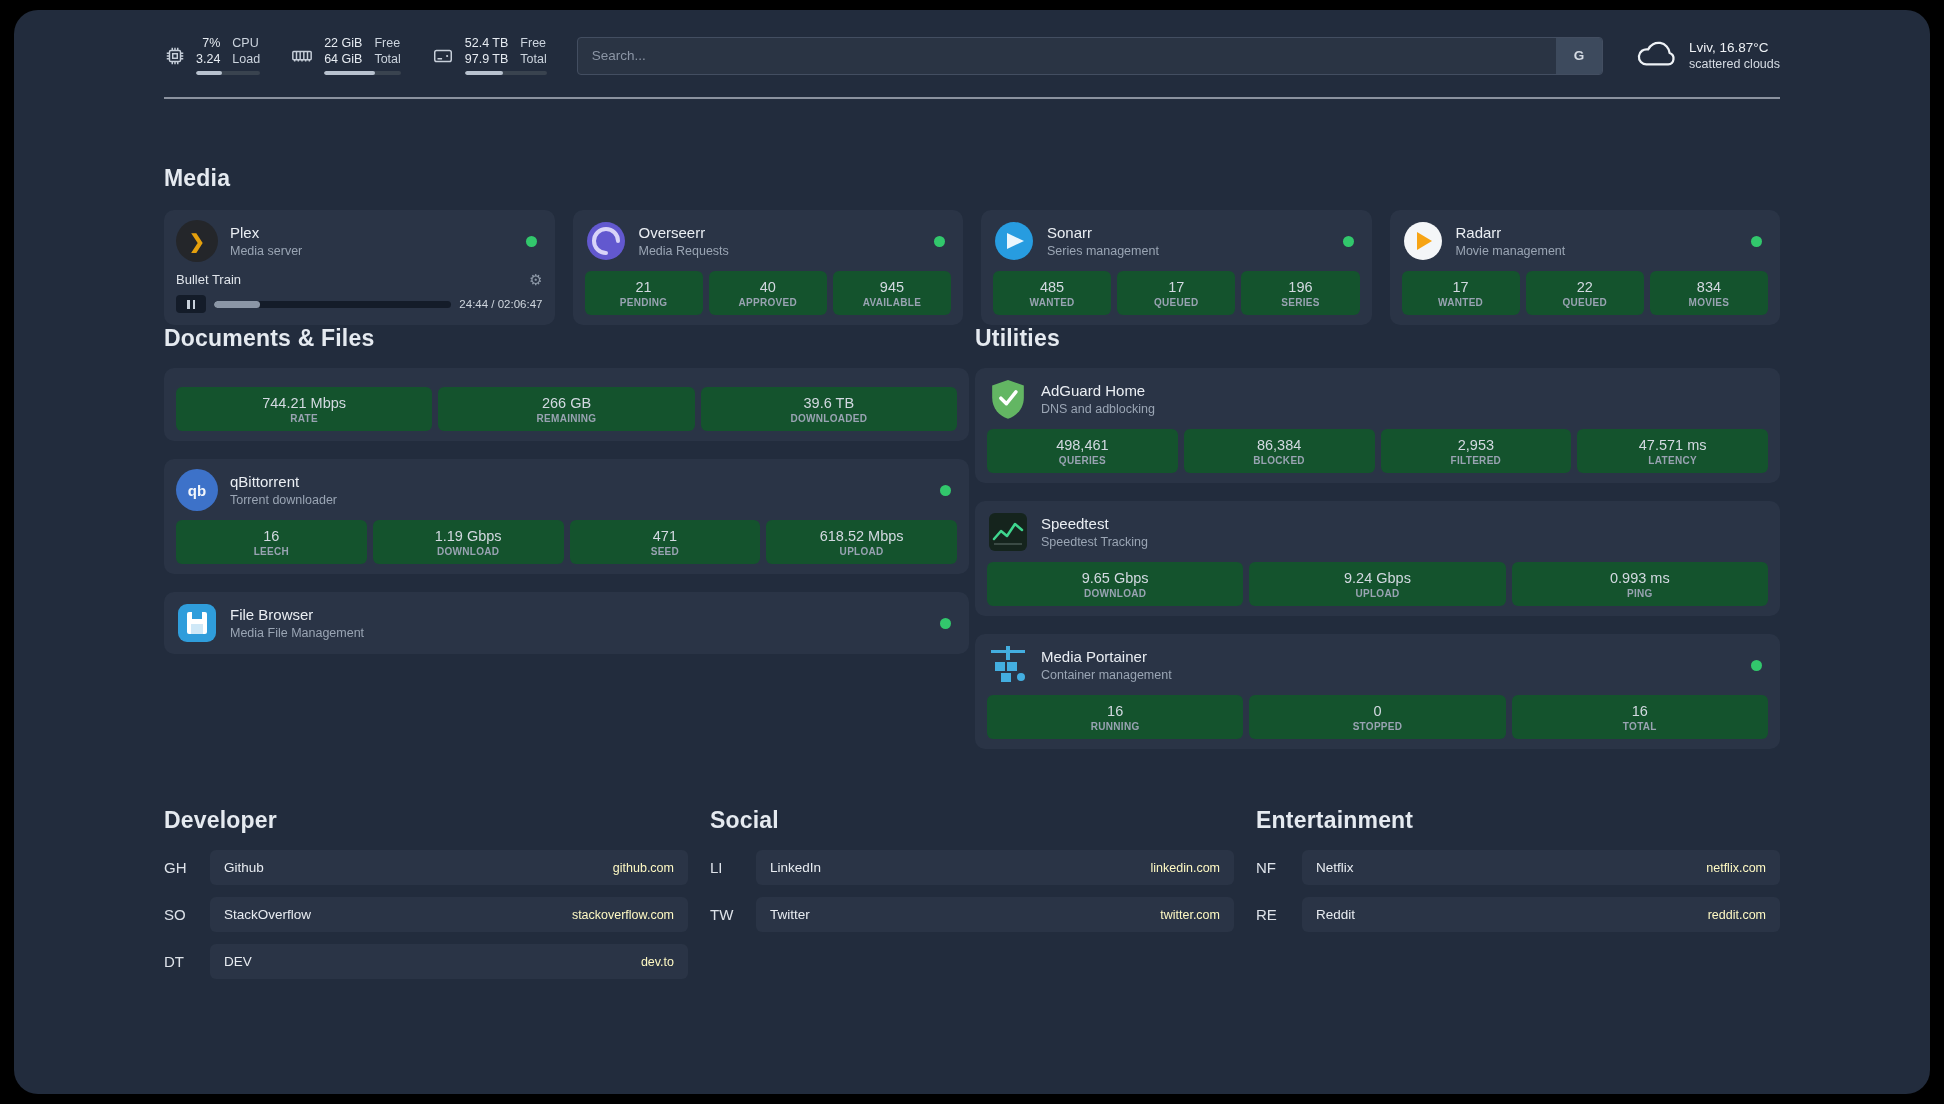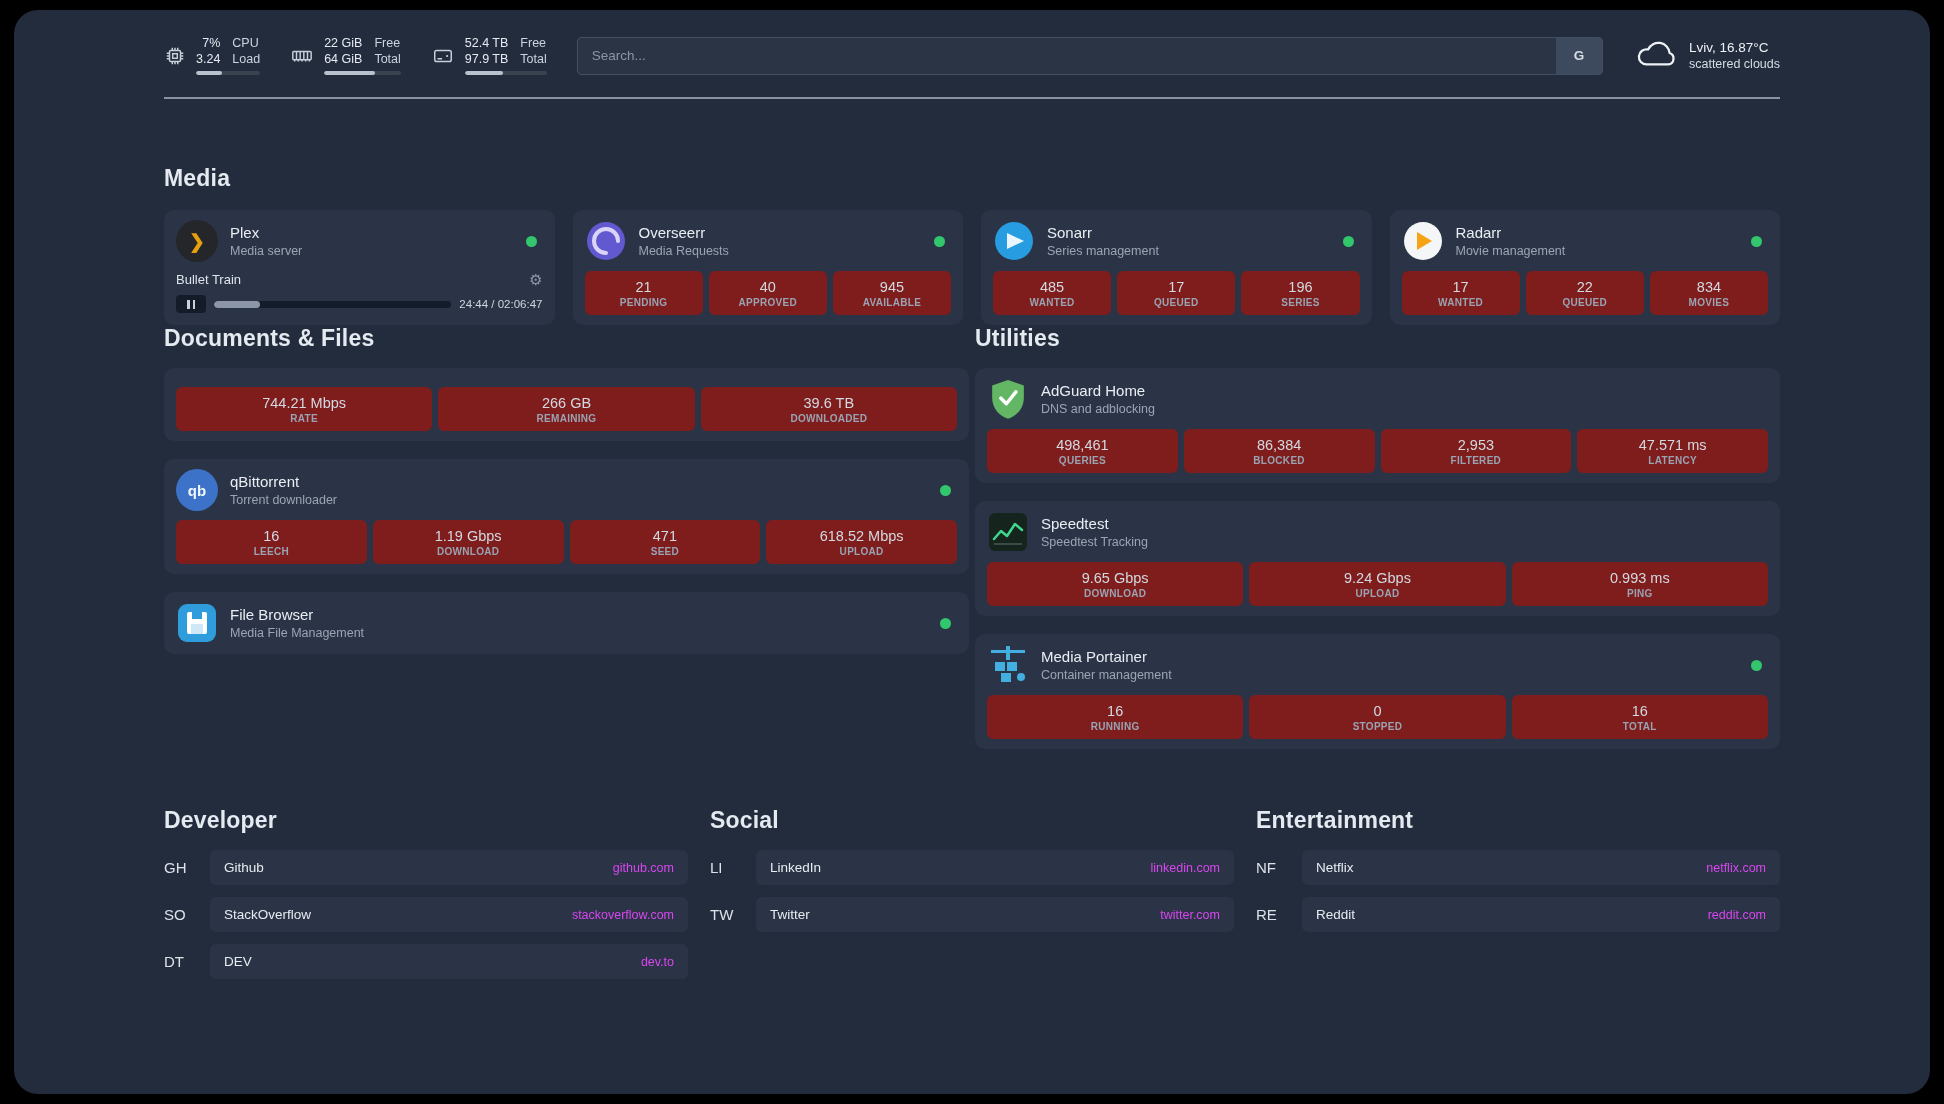--- a/index.html
+++ b/index.html
@@ -46,7 +46,7 @@
   .dot { margin-left: auto; margin-right: 6px; width: 11px; height: 11px; border-radius: 50%; background: #32c76c; flex: none; }
 
   .stats { margin-top: 9px; display: flex; gap: 6px; }
-  .tile { flex: 1; background: #7f1d1d; border-radius: 6px; padding: 8px 4px 7px; text-align: center; }
+  .tile { flex: 1; background: #14532d; border-radius: 6px; padding: 8px 4px 7px; text-align: center; }
   .tval { display: block; font-size: 14.5px; color: #d3d9e1; }
   .tlab { display: block; margin-top: 2px; font-size: 10px; font-weight: 700; letter-spacing: 0.3px; color: #99a3b2; }
 

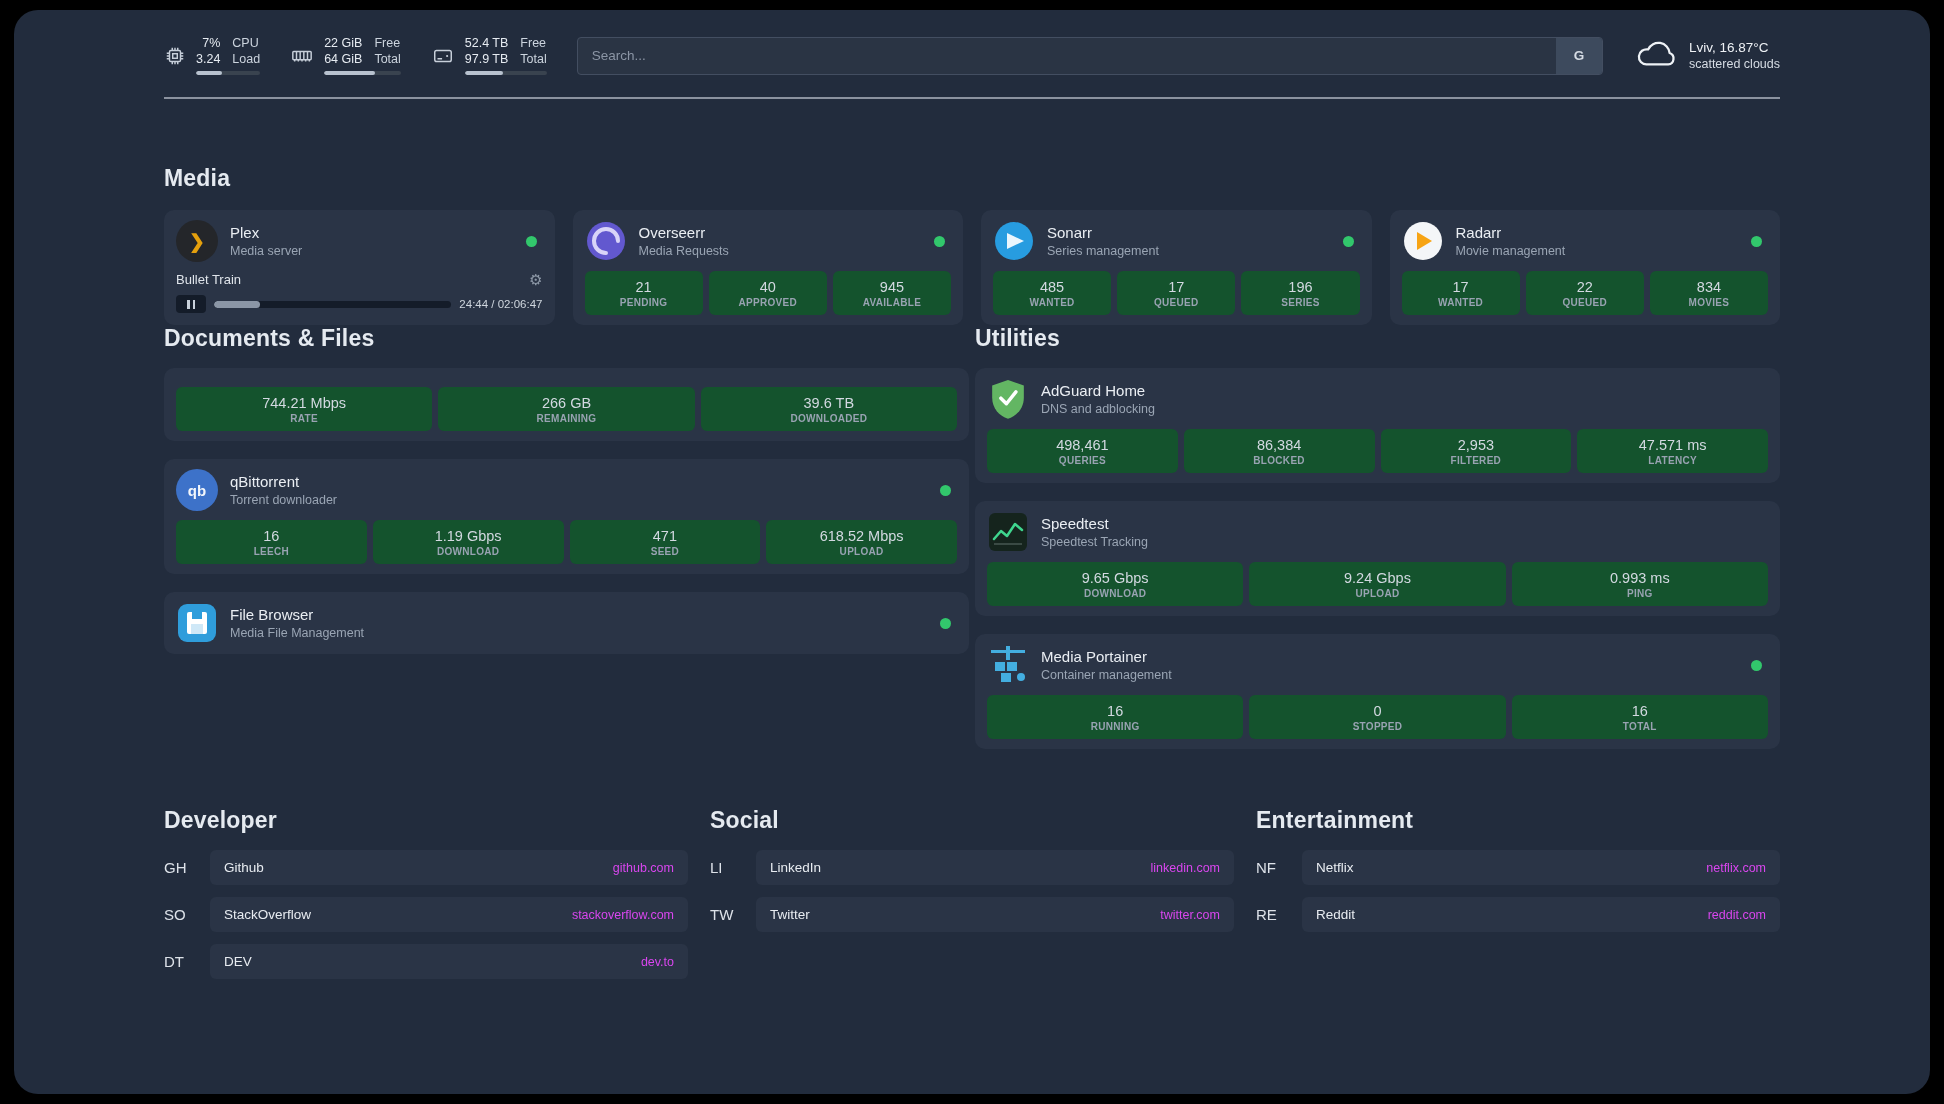--- a/index.html
+++ b/index.html
@@ -74,7 +74,7 @@
   .bm-abbr { width: 46px; font-size: 15px; color: #dde2e9; flex: none; }
   .bm-pill { flex: 1; height: 35px; background: #2a3446; border-radius: 6px; display: flex; align-items: center; padding: 0 14px; cursor: pointer; }
   .bm-name { font-size: 13.5px; color: #e8ecf1; }
-  .bm-url { margin-left: auto; font-size: 12.5px; color: #d946ef; }
+  .bm-url { margin-left: auto; font-size: 12.5px; color: #fef9c3; }
 </style>
 </head>
 <body>

